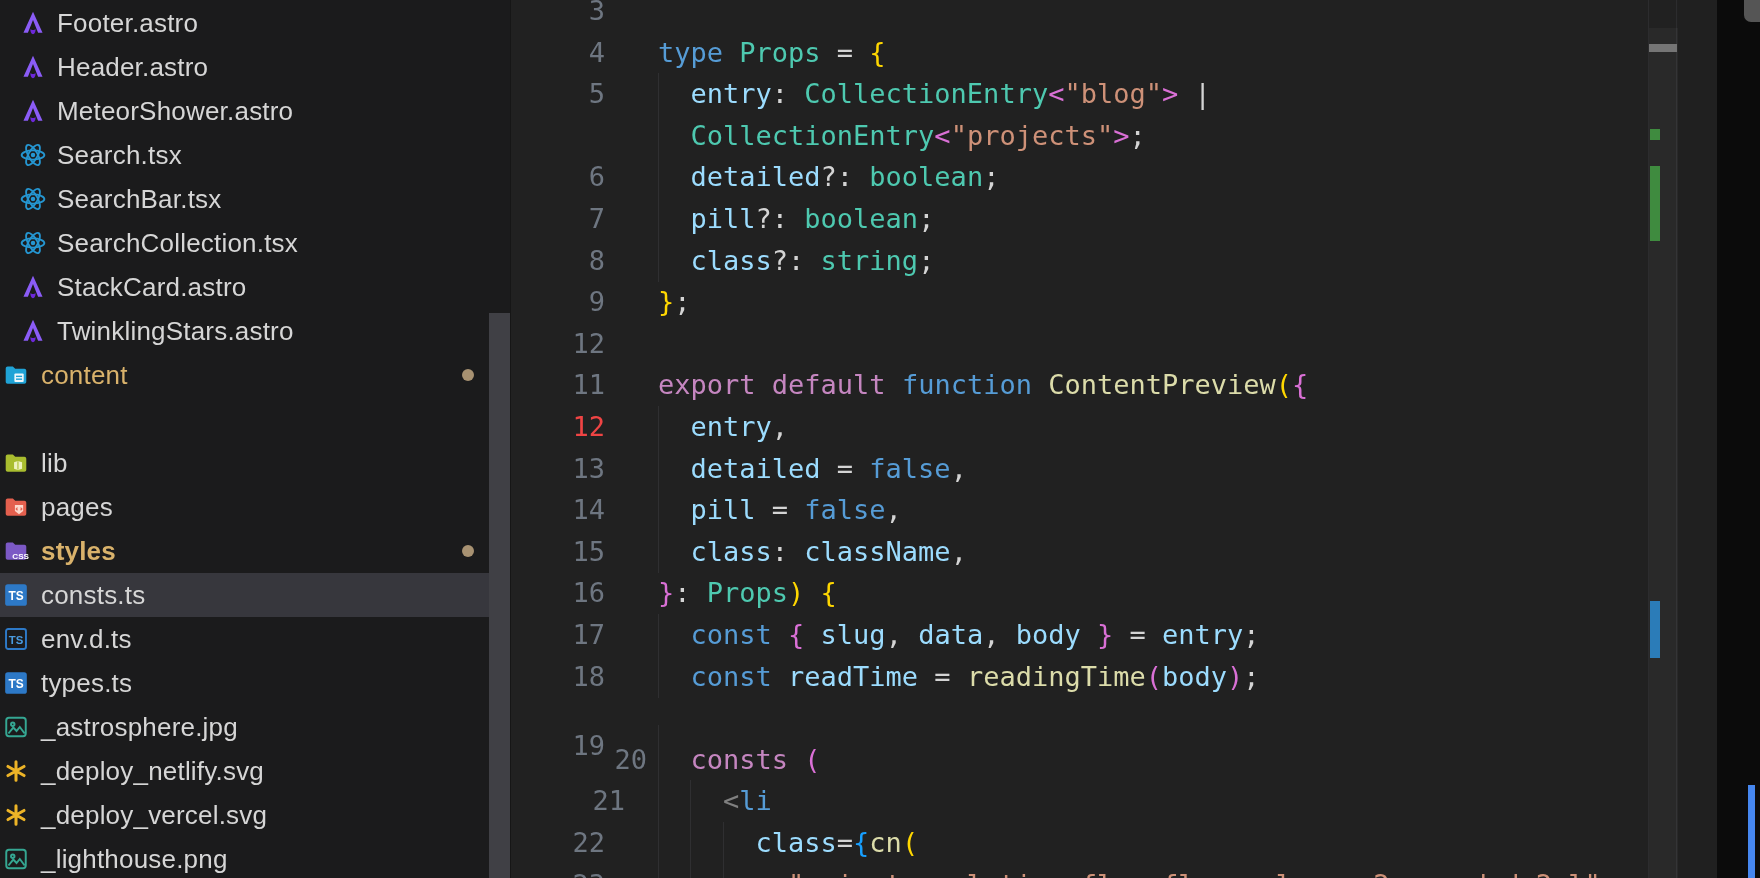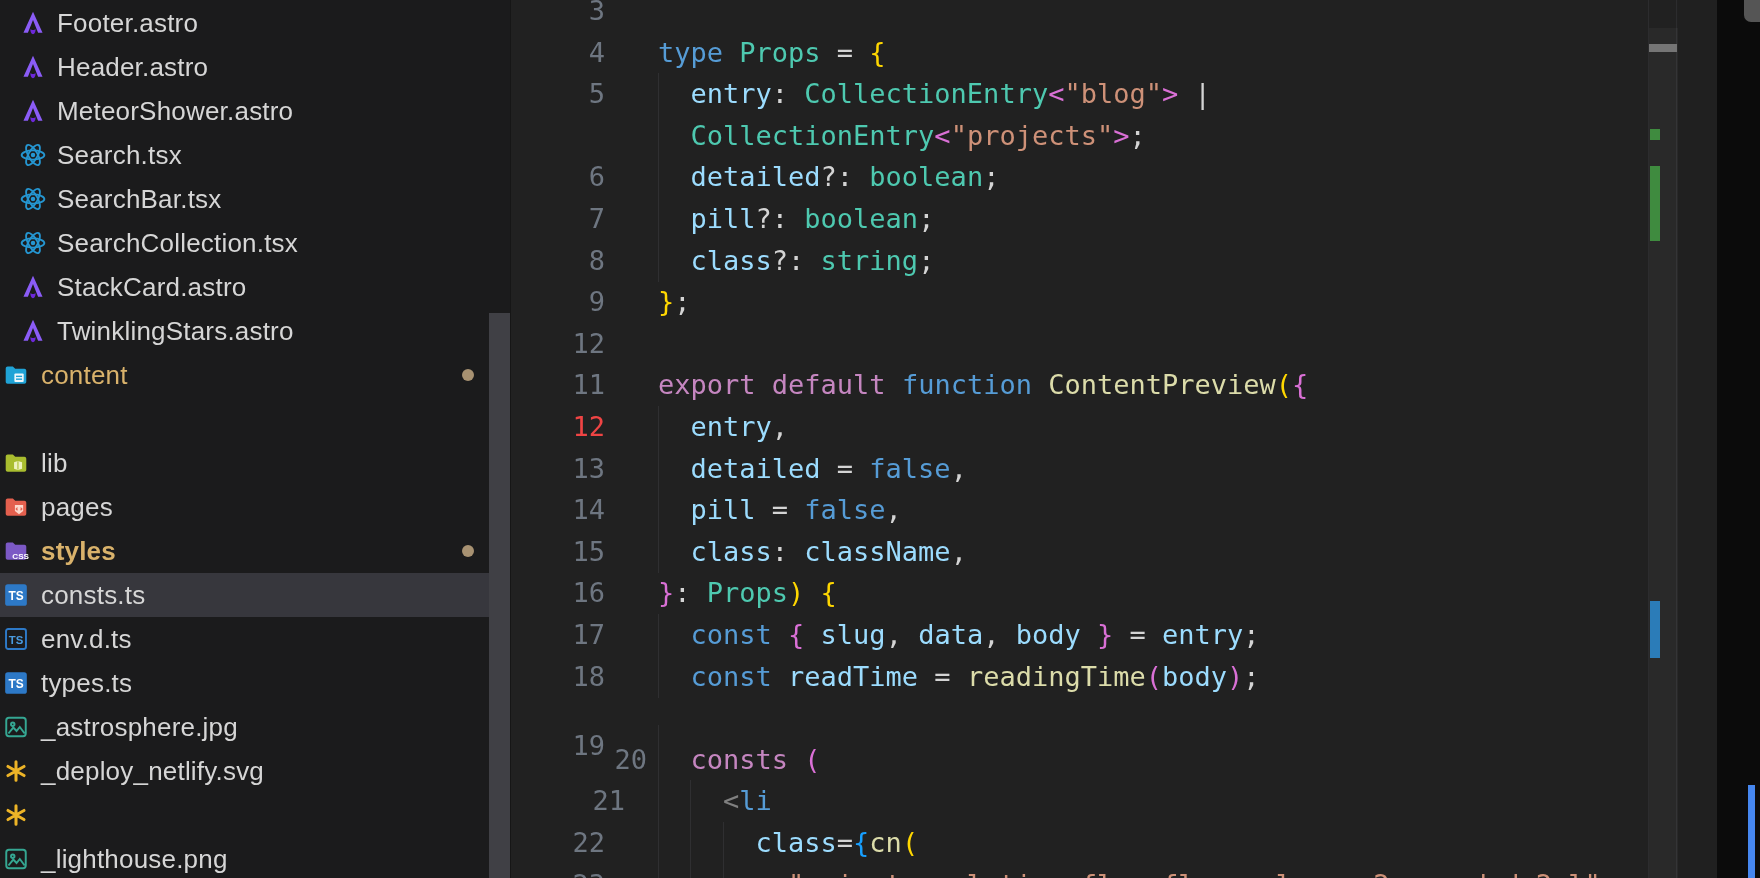--- a/index.html
+++ b/index.html
@@ -211,6 +211,7 @@
             <path d="M12 3.5v17M4.6 7.8l14.8 8.4M19.4 7.8 4.6 16.2"></path>
           </svg>
         </span>
+        <span class="sb-label" style="left: 41px;">_deploy_vercel.svg</span>
       </div>
       <div class="sb-row" style="top: 837px;">
         <span class="sb-icon" style="left: 3px;">

